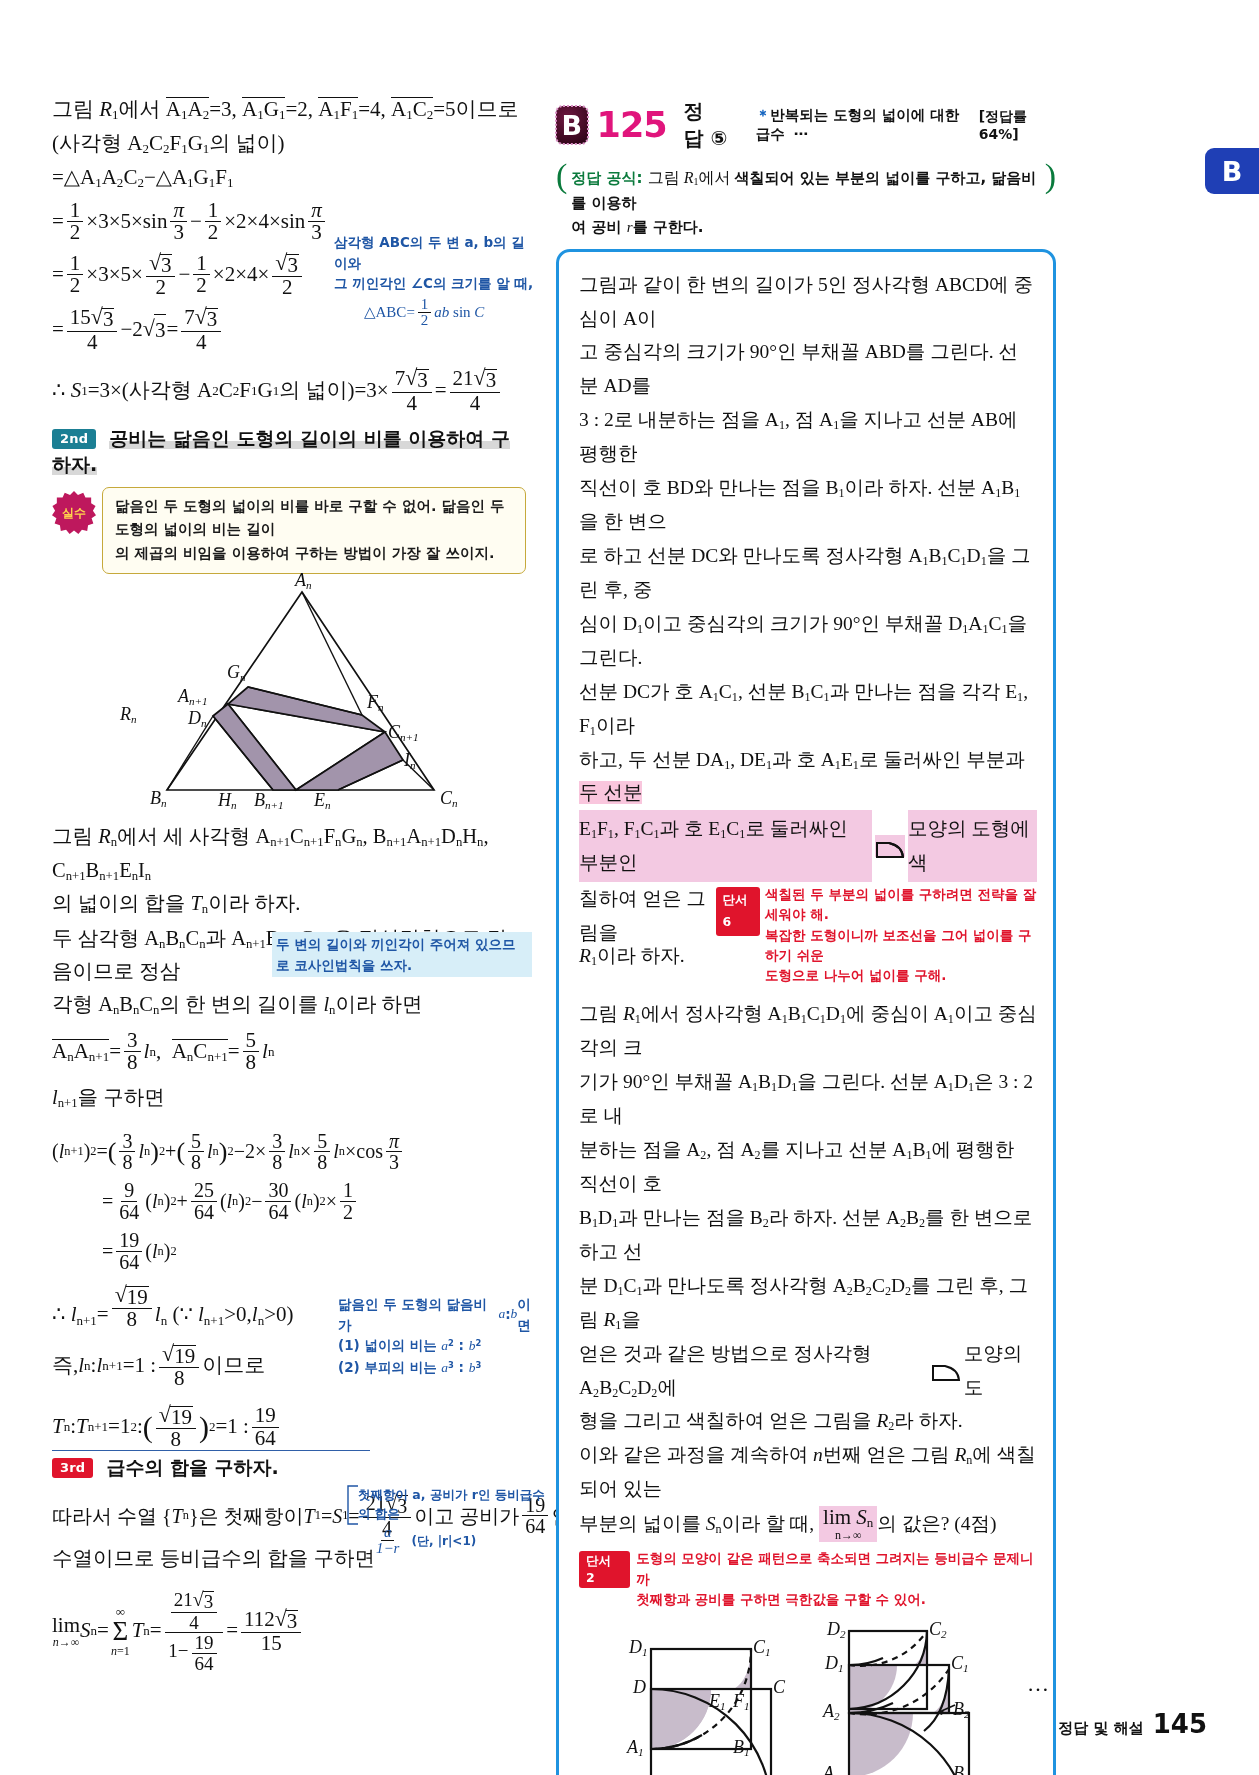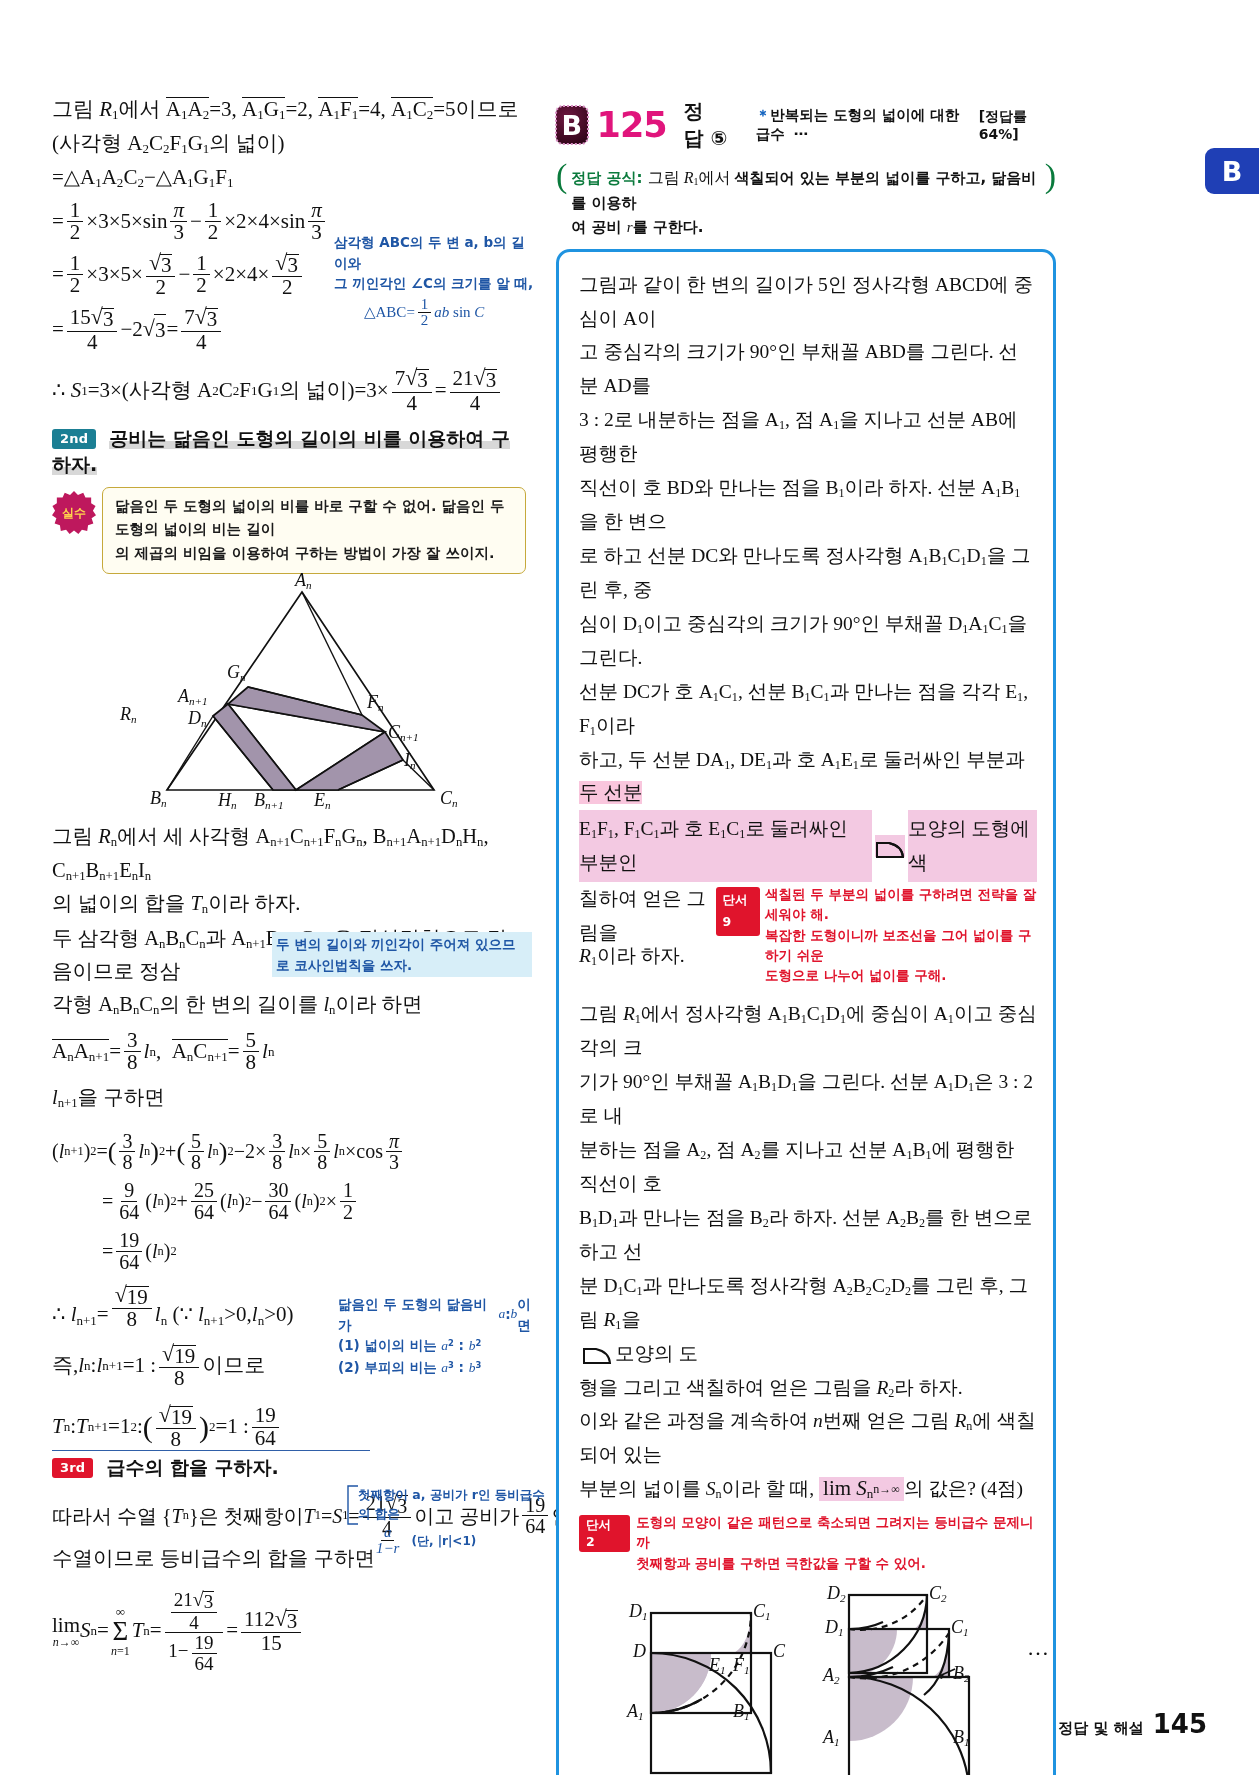--- a/index.html
+++ b/index.html
@@ -557,7 +557,7 @@
         </div>
         <div style="display:flex;align-items:flex-start;">
           <span>칠하여 얻은 그림을&nbsp;</span>
-          <span class="hint" style="margin-top:5px;">단서 9</span>
+          <span class="hint" style="margin-top:5px;">단서 6</span>
           <span class="hinttext" style="margin-left:5px;margin-top:2px;">
             <span>색칠된 두 부분의 넓이를 구하려면 전략을 잘 세워야 해.</span><br>
             <span>복잡한 도형이니까 보조선을 그어 넓이를 구하기 쉬운</span><br>

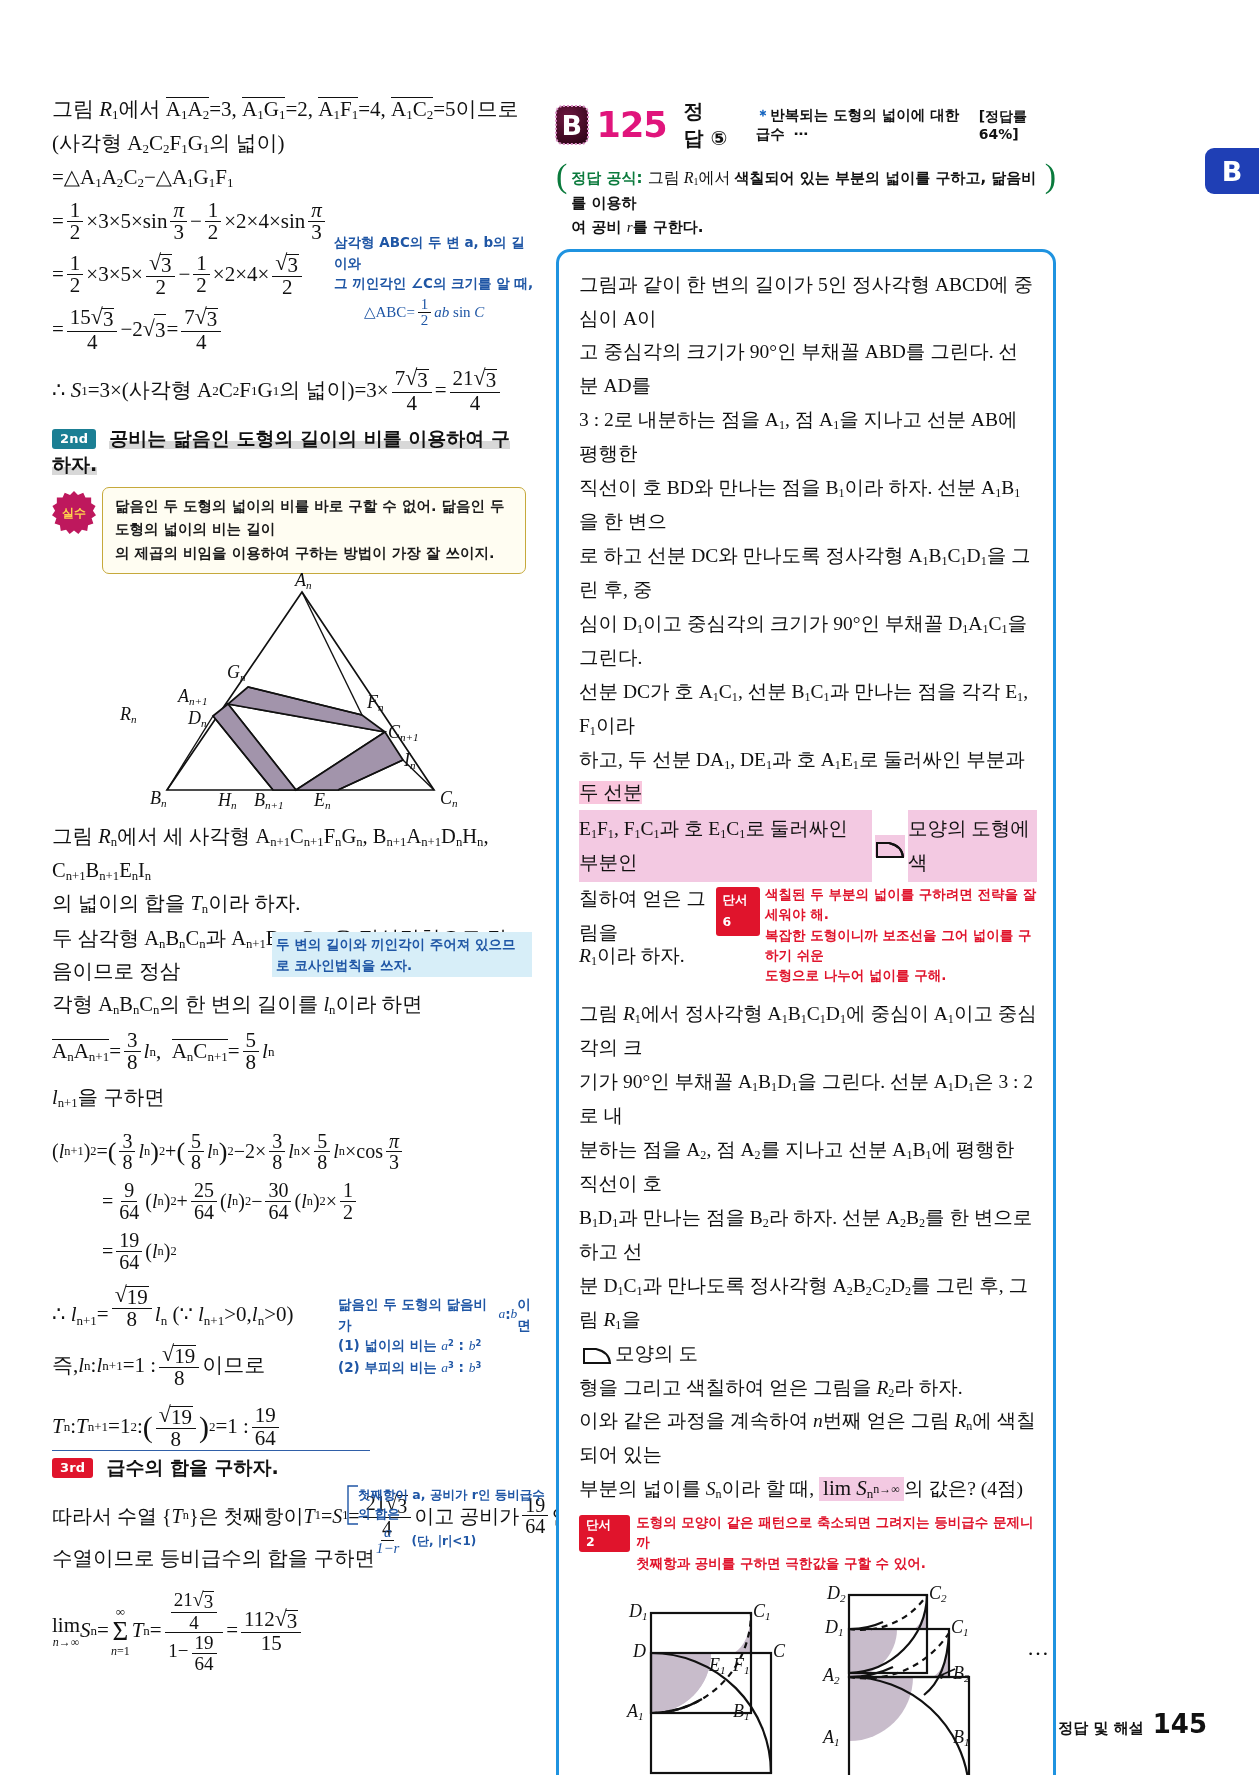--- a/index.html
+++ b/index.html
@@ -571,6 +571,7 @@
         <div>B<sub>1</sub>D<sub>1</sub>과 만나는 점을 B<sub>2</sub>라 하자. 선분 A<sub>2</sub>B<sub>2</sub>를 한 변으로 하고 선</div>
         <div>분 D<sub>1</sub>C<sub>1</sub>과 만나도록 정사각형 A<sub>2</sub>B<sub>2</sub>C<sub>2</sub>D<sub>2</sub>를 그린 후, 그림 <span class="it">R</span><sub>1</sub>을</div>
         <div style="display:flex;align-items:center;">
+          <span>얻은 것과 같은 방법으로 정사각형 A<sub>2</sub>B<sub>2</sub>C<sub>2</sub>D<sub>2</sub>에</span>
           <span class="shapeglyph">
             <svg width="30" height="22" viewBox="0 0 30 22">
               <path d="M2 6 L2 20 L28 20 Q27 9 14 6 Z" fill="none" stroke="#111" stroke-width="2"></path>

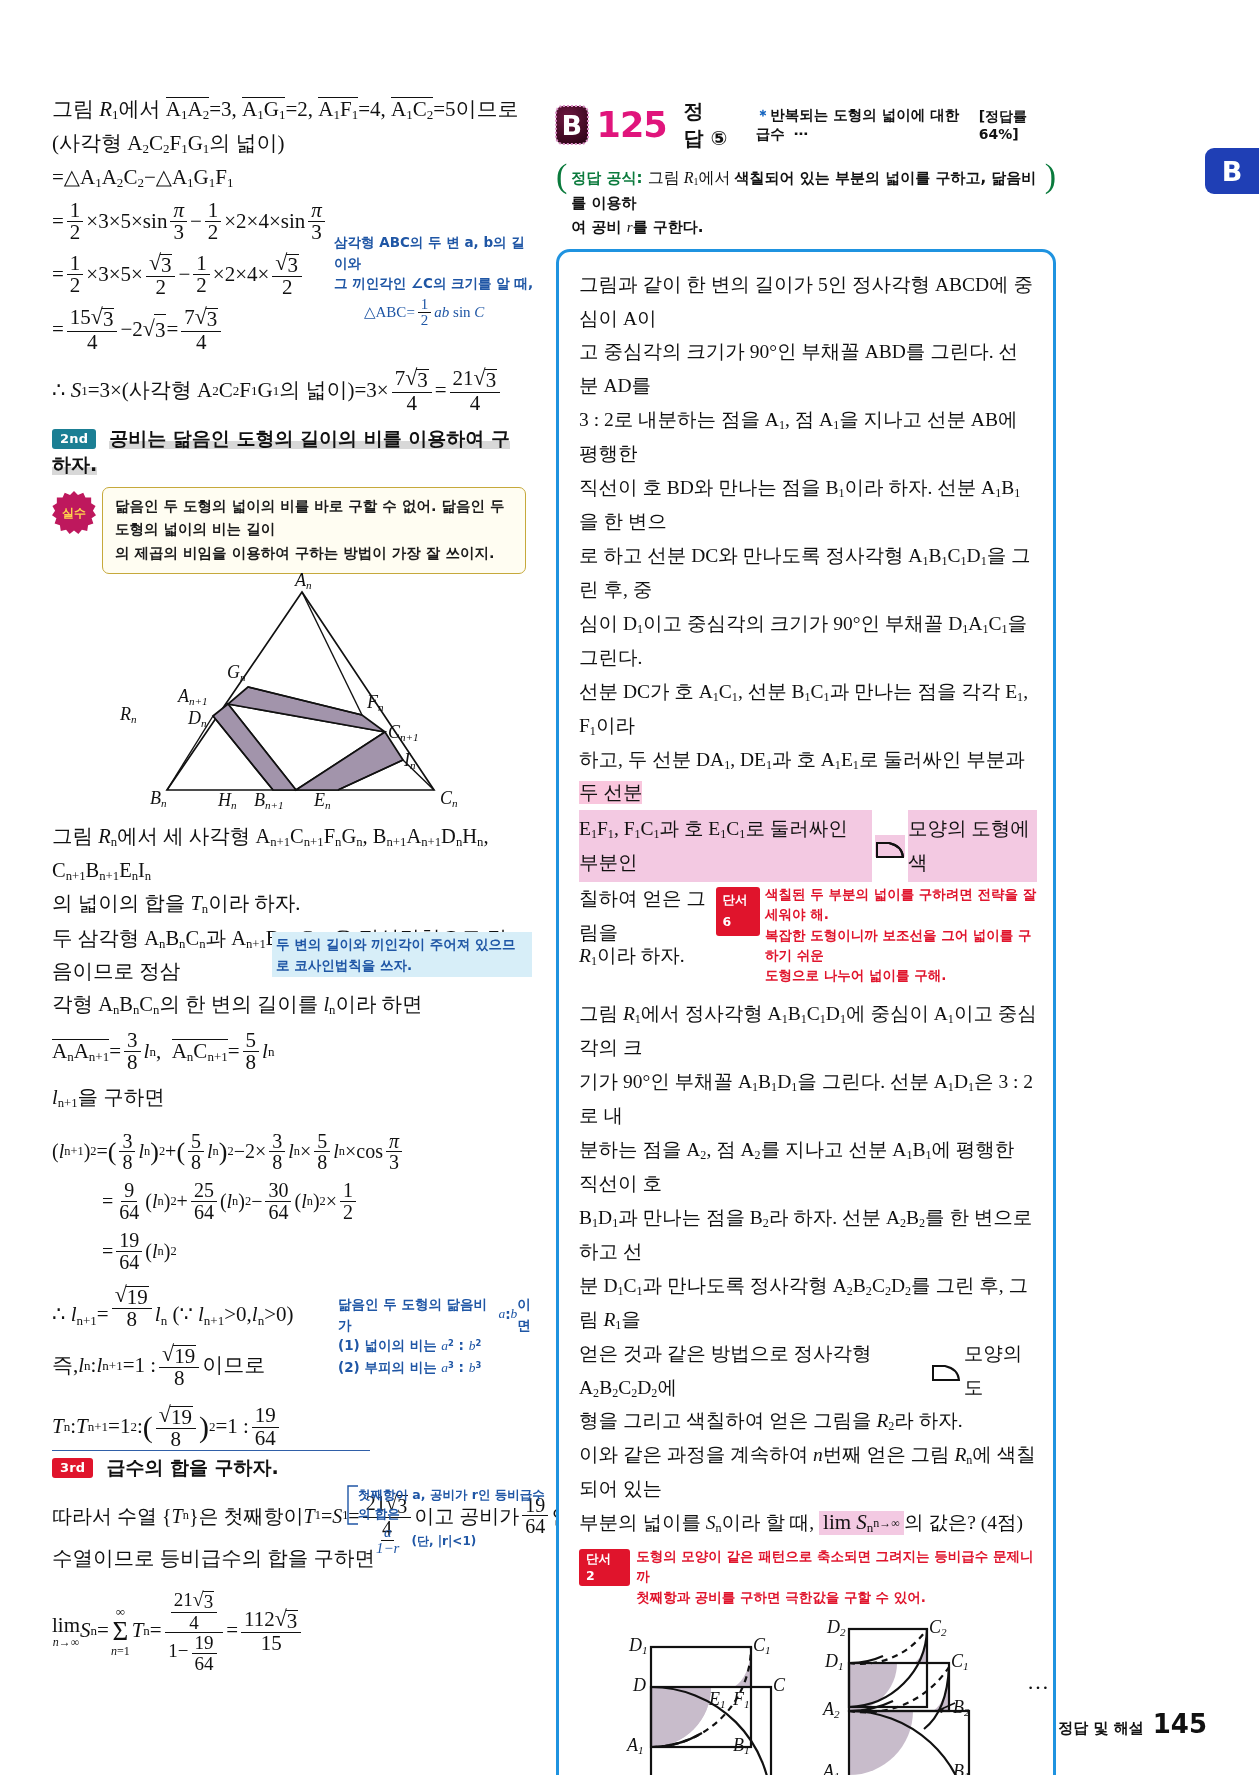--- a/index.html
+++ b/index.html
@@ -583,7 +583,7 @@
         <div>이와 같은 과정을 계속하여 <span class="it">n</span>번째 얻은 그림 <span class="it">R</span><sub>n</sub>에 색칠되어 있는</div>
         <div class="mrow" style="align-items:center;">
           <span>부분의 넓이를 <span class="it">S</span><sub>n</sub>이라 할 때,&nbsp;</span>
-          <span class="hl-pink2" style="display:inline-flex;flex-direction:row;align-items:center;line-height:1;padding:1px 4px;">
+          <span class="hl-pink2" style="display:inline-flex;flex-direction:column;align-items:center;line-height:1;padding:1px 4px;">
             <span style="font-size:21px;">lim&nbsp;<span class="it">S</span><sub>n</sub></span>
             <span style="font-size:12px;">n→∞</span>
           </span>

